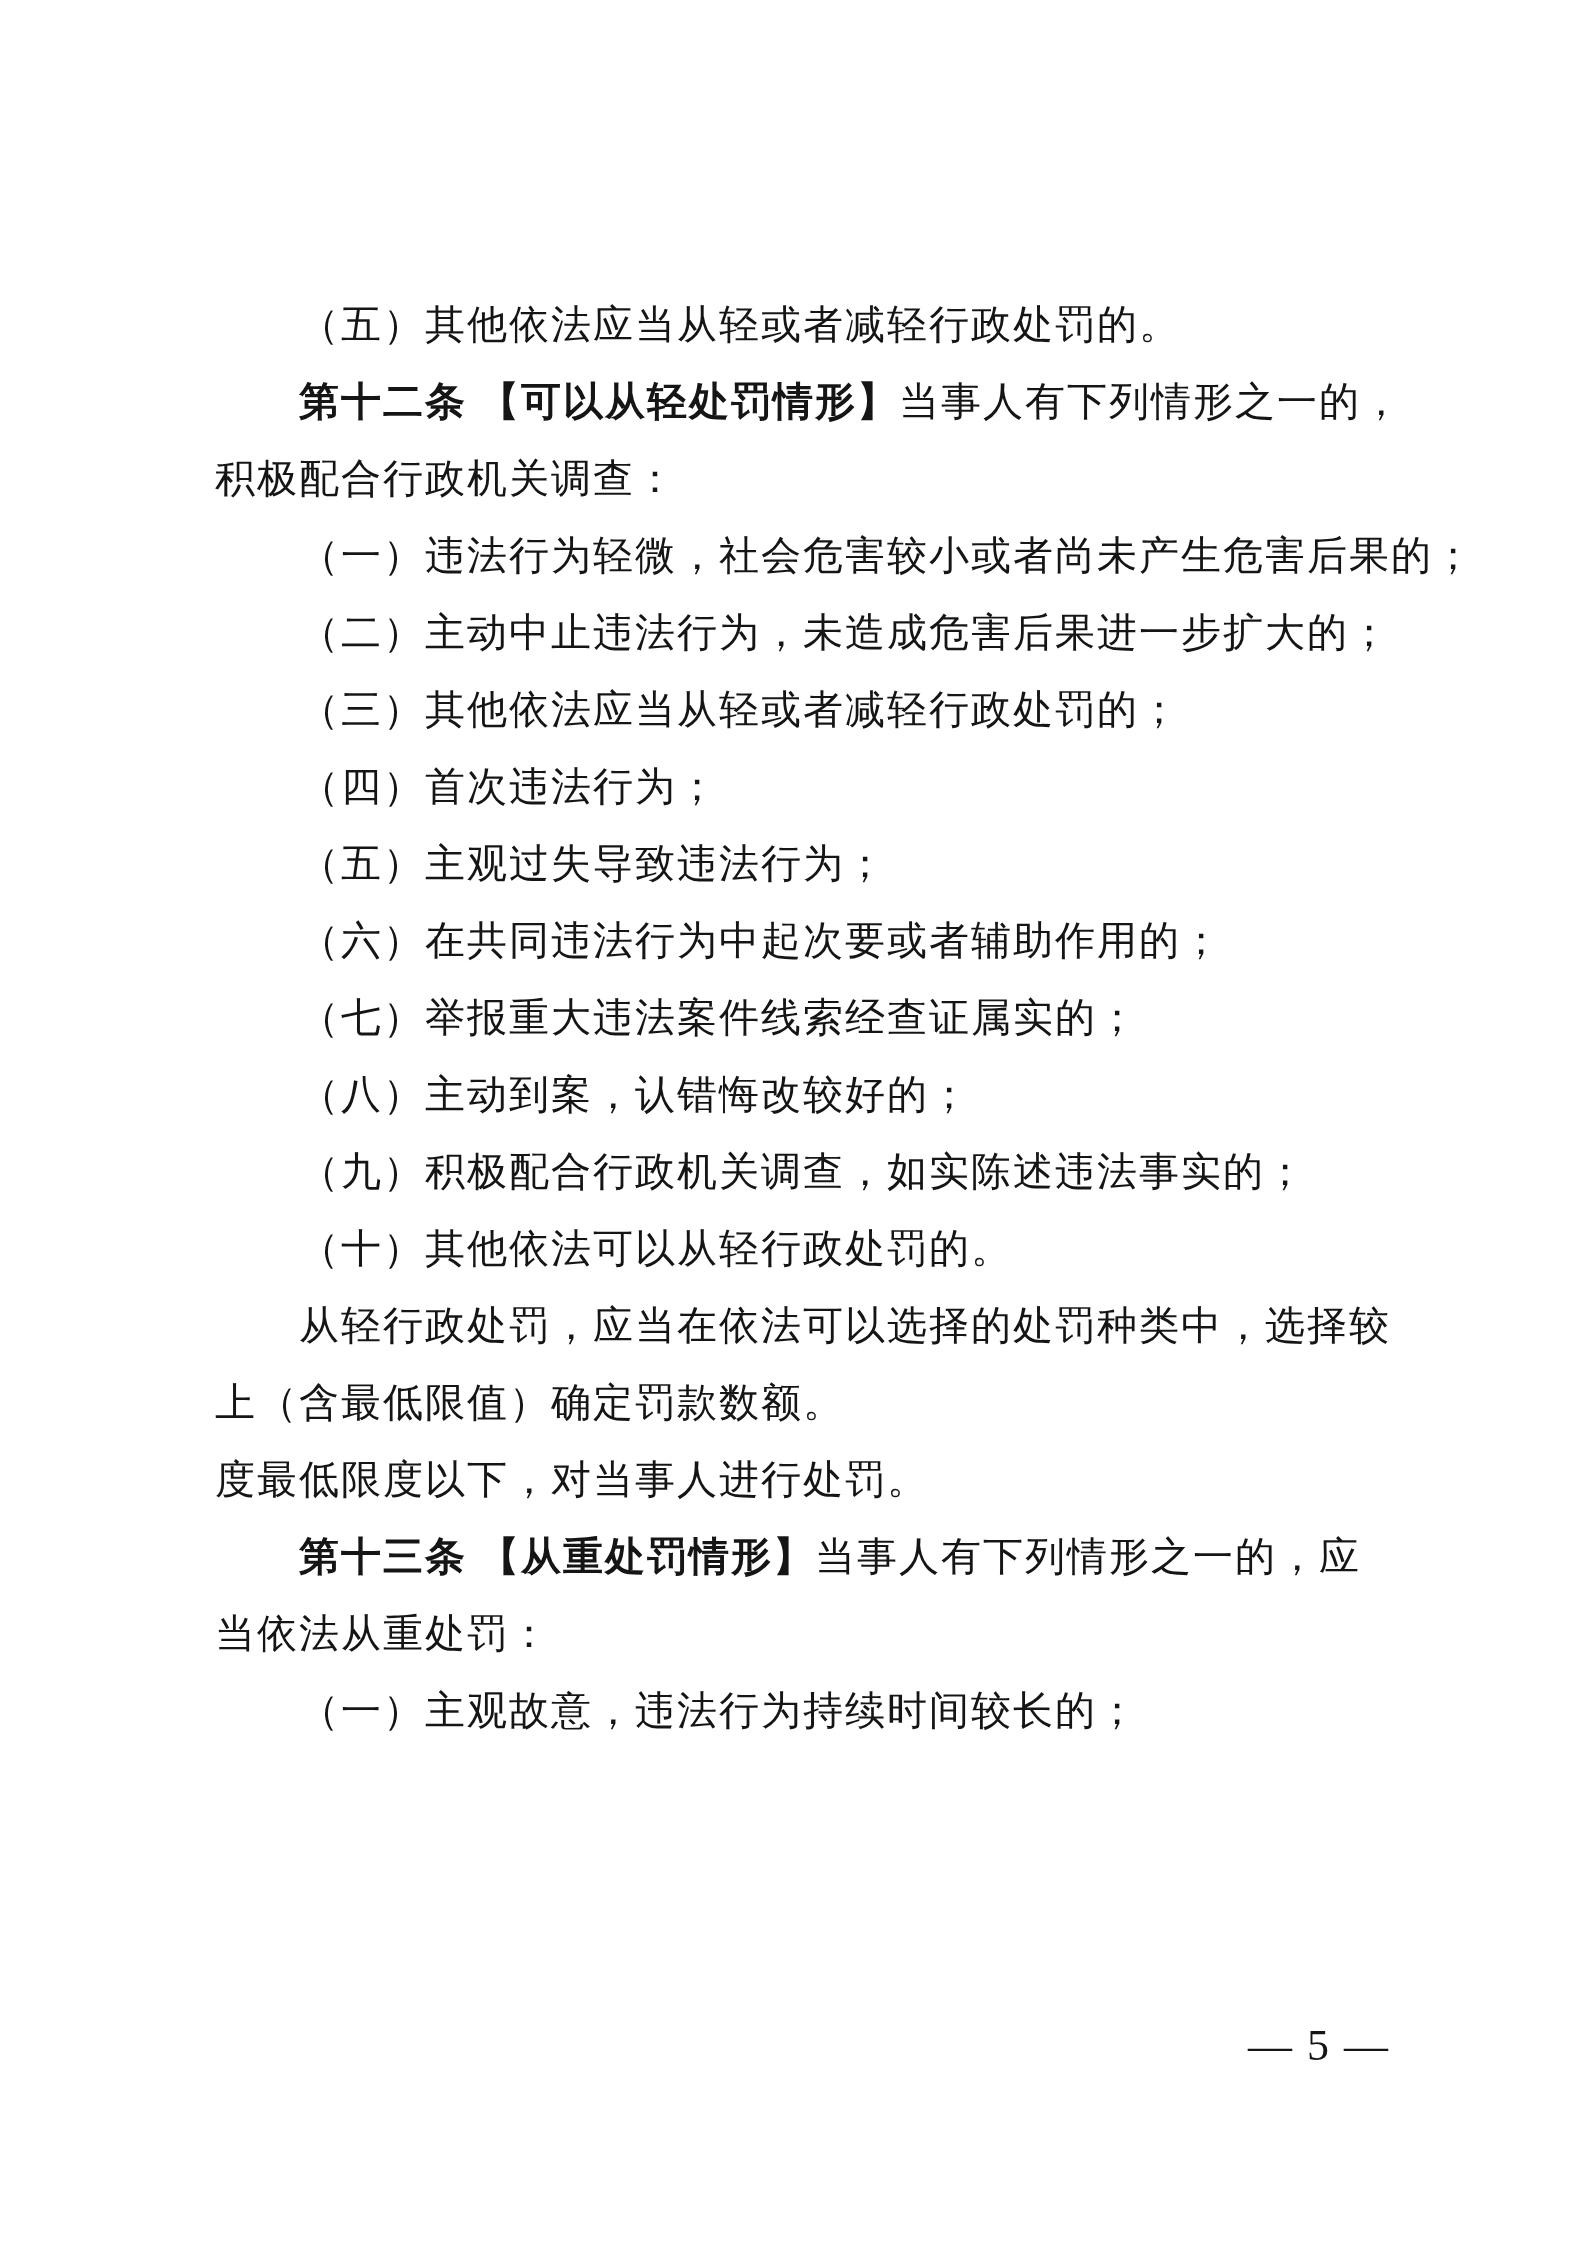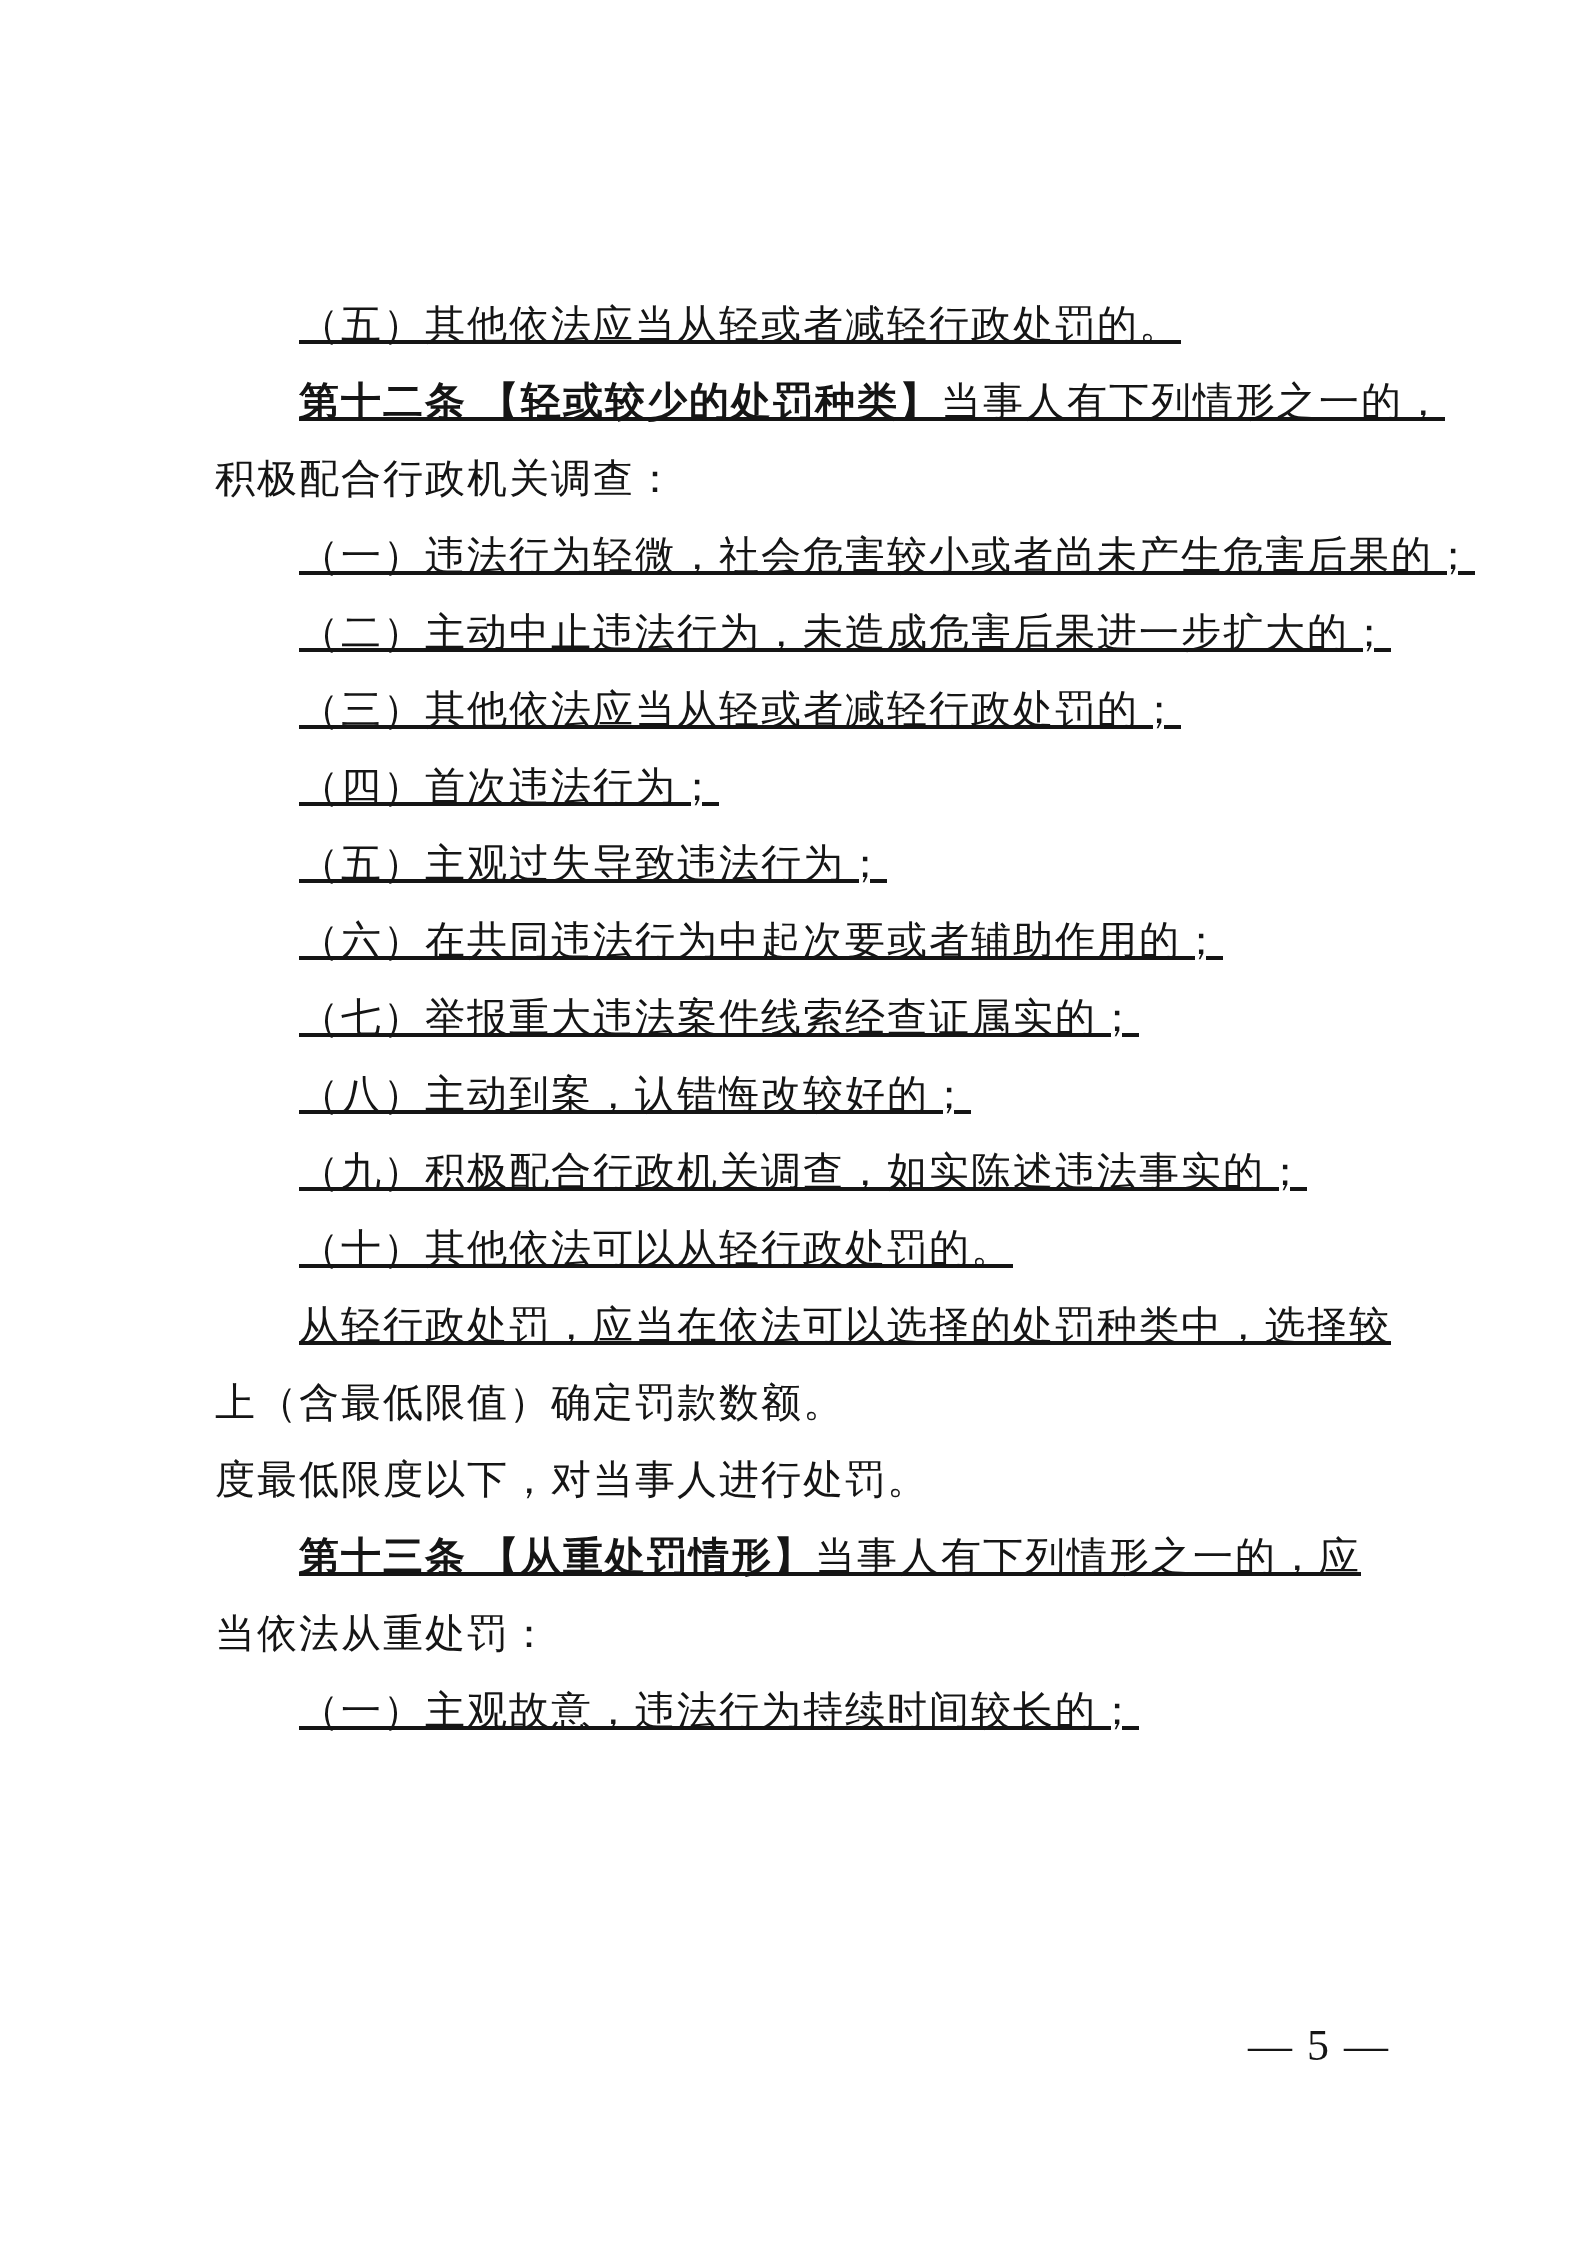--- a/index.html
+++ b/index.html
@@ -31,7 +31,6 @@
   }
   .line.ind {
     text-indent: 84px;
-    text-decoration: underline;
   }
   .b {
     font-weight: bold;

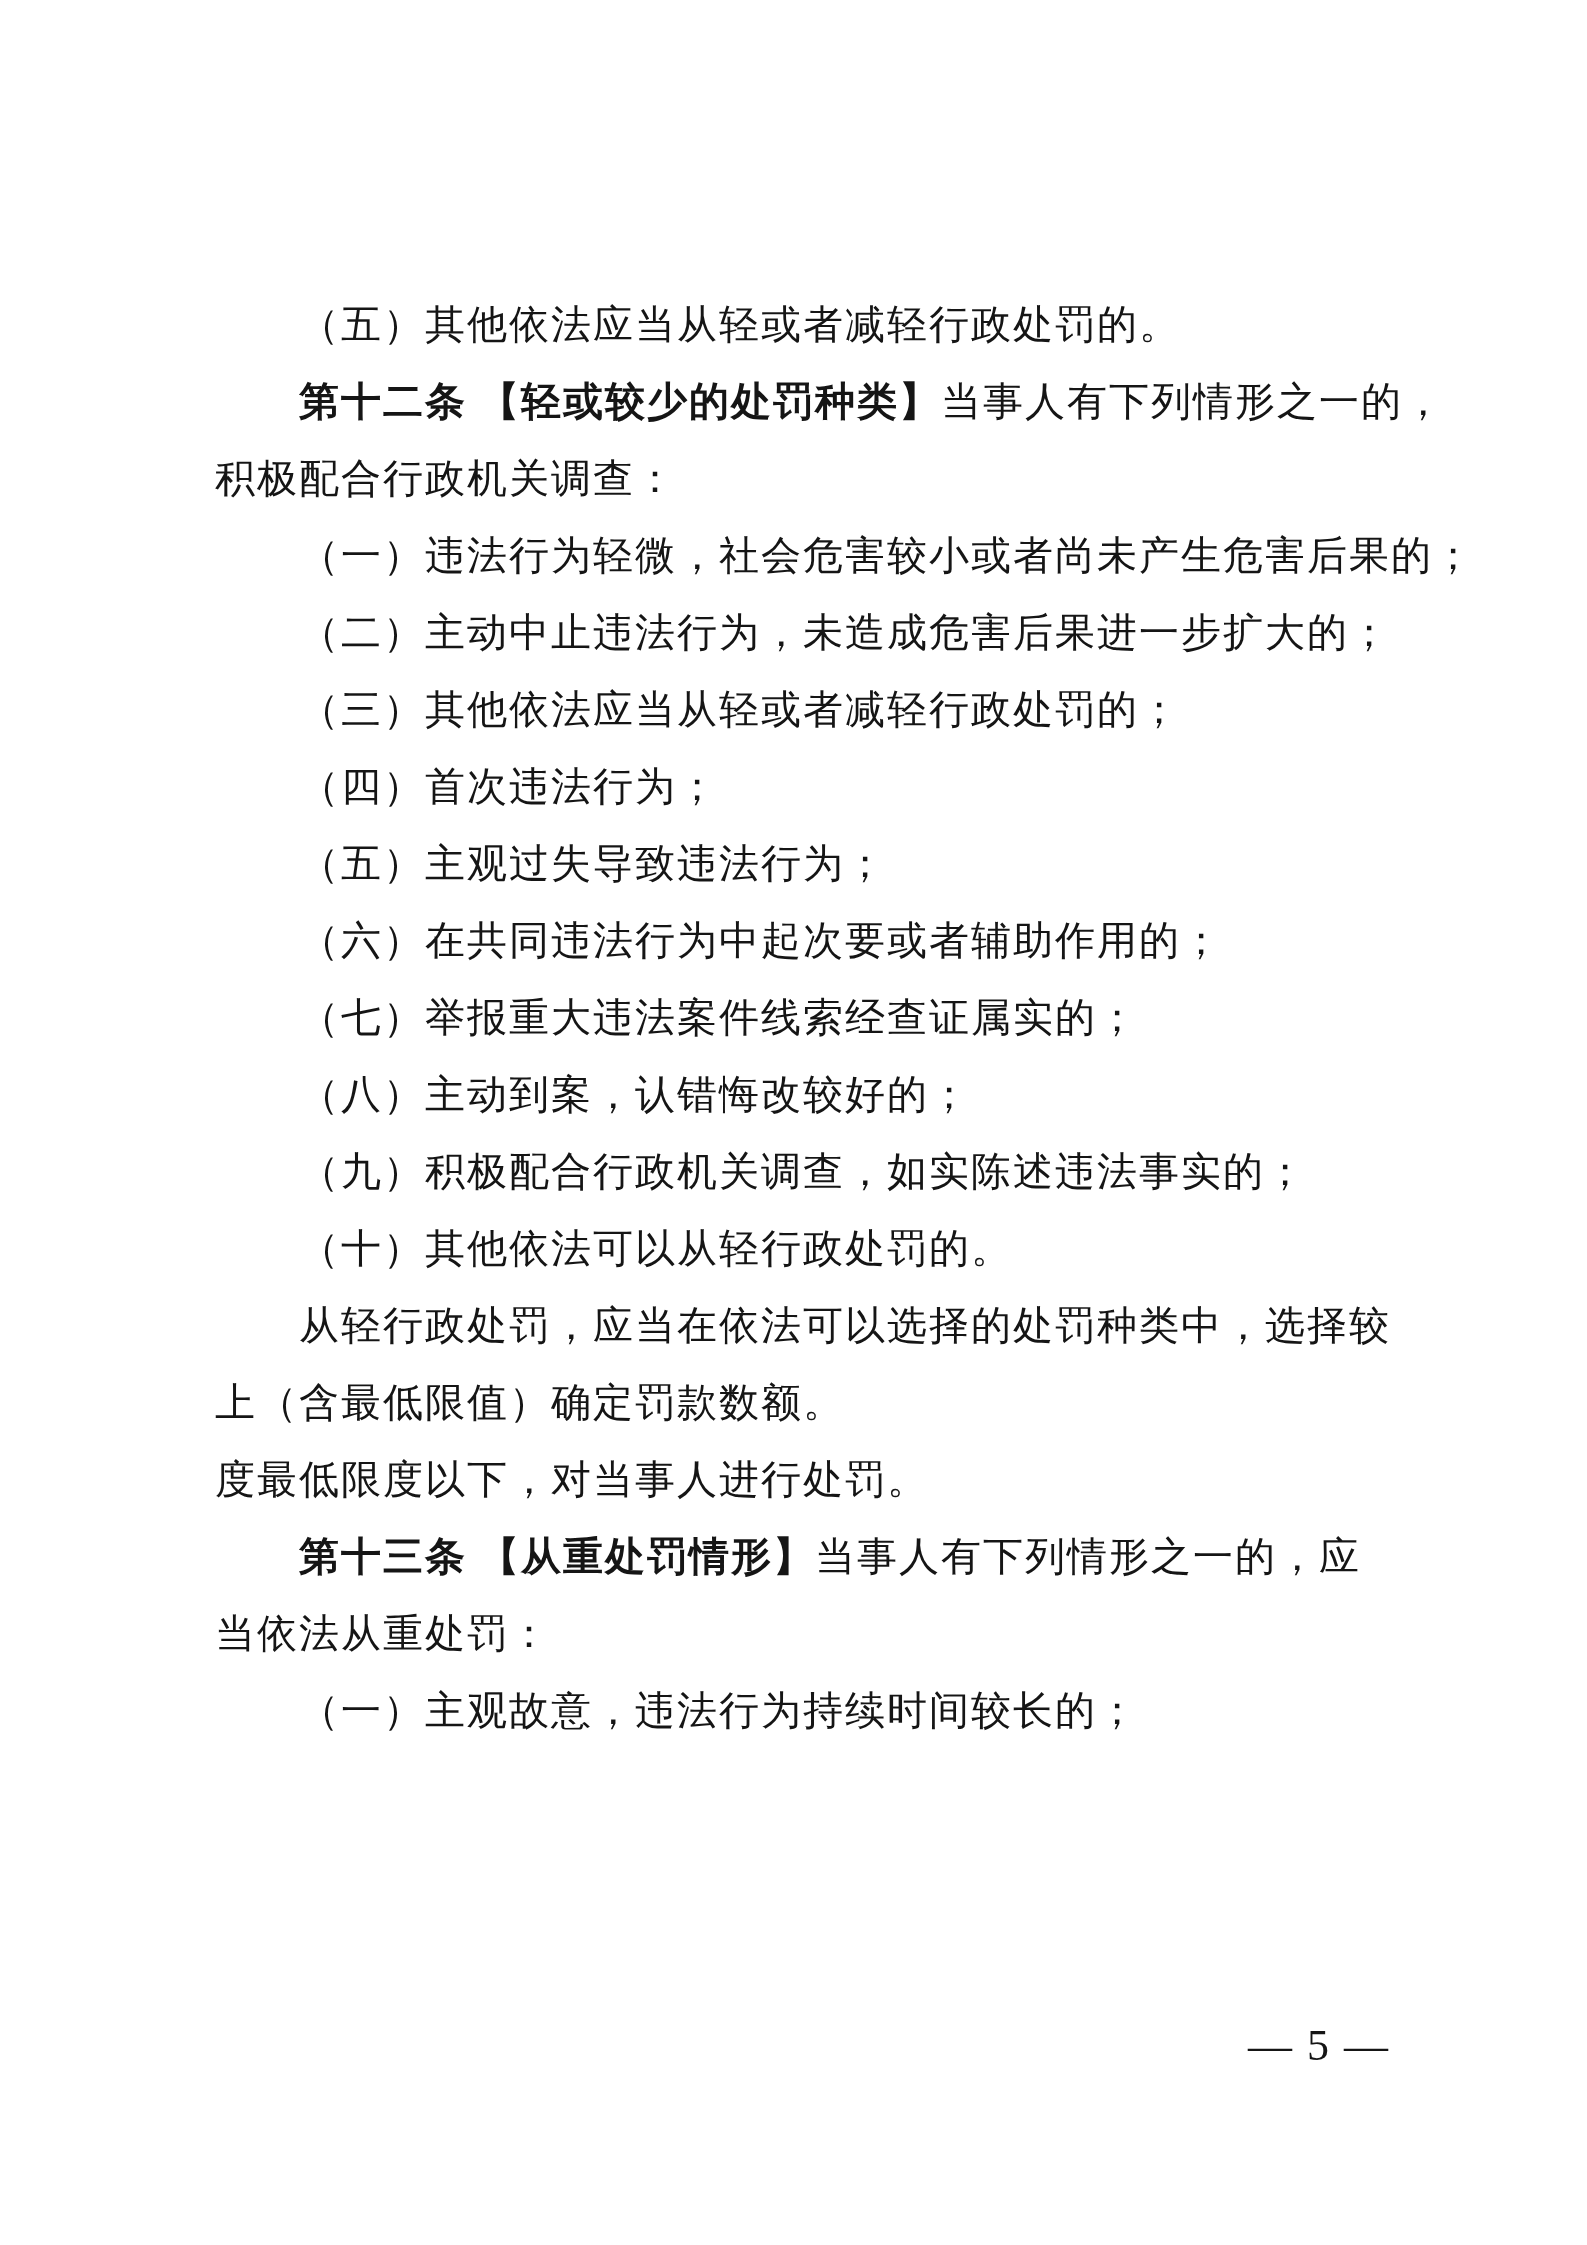--- a/index.html
+++ b/index.html
@@ -50,7 +50,7 @@
 <div class="page">
   <div class="text-block">
     <div class="line ind"><span>（五）其他依法应当从轻或者减轻行政处罚的。</span></div>
-    <div class="line ind"><span class="b">第十二条 【轻或较少的处罚种类】</span><span>当事人有下列情形之一的，</span></div>
+    <div class="line ind"><span class="b">第十二条 【可以从轻处罚情形】</span><span>当事人有下列情形之一的，</span></div>
     <div class="line"><span>积极配合行政机关调查：</span></div>
     <div class="line ind"><span>（一）违法行为轻微，社会危害较小或者尚未产生危害后果的；</span></div>
     <div class="line ind"><span>（二）主动中止违法行为，未造成危害后果进一步扩大的；</span></div>

